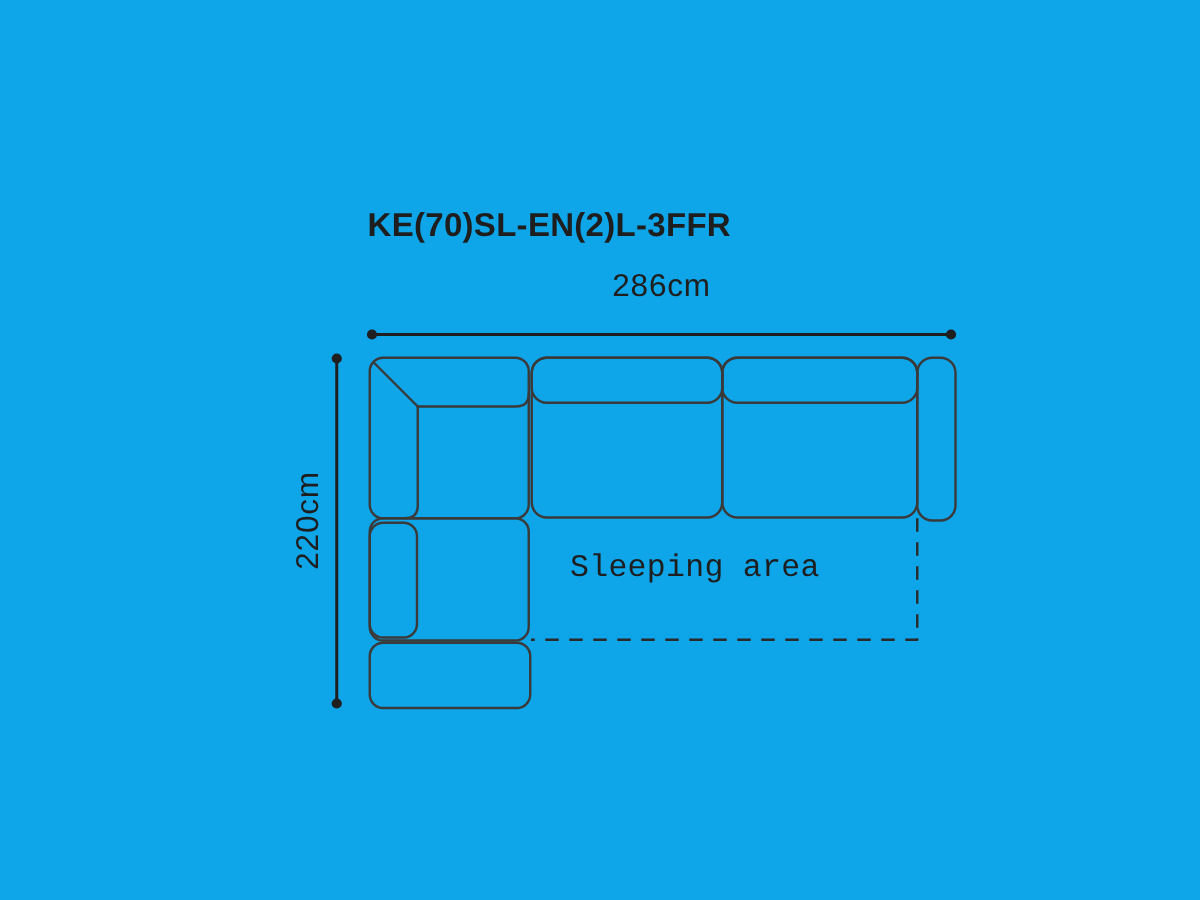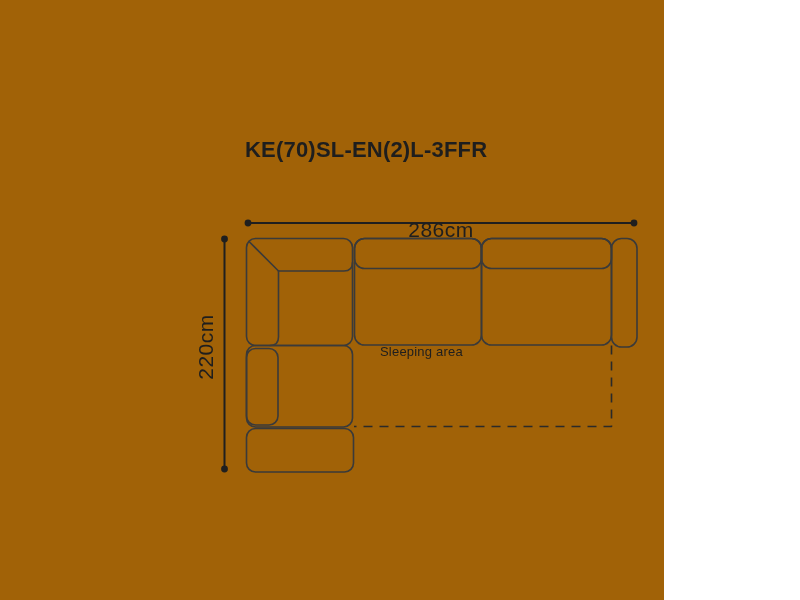--- a/index.html
+++ b/index.html
@@ -10,9 +10,9 @@
   }
   .page {
     position: relative;
-    width: 664px;
+    width: 800px;
     height: 600px;
-    background: #a16207;
+    background: #0ea5e9;
     overflow: hidden;
   }
   .lineart {

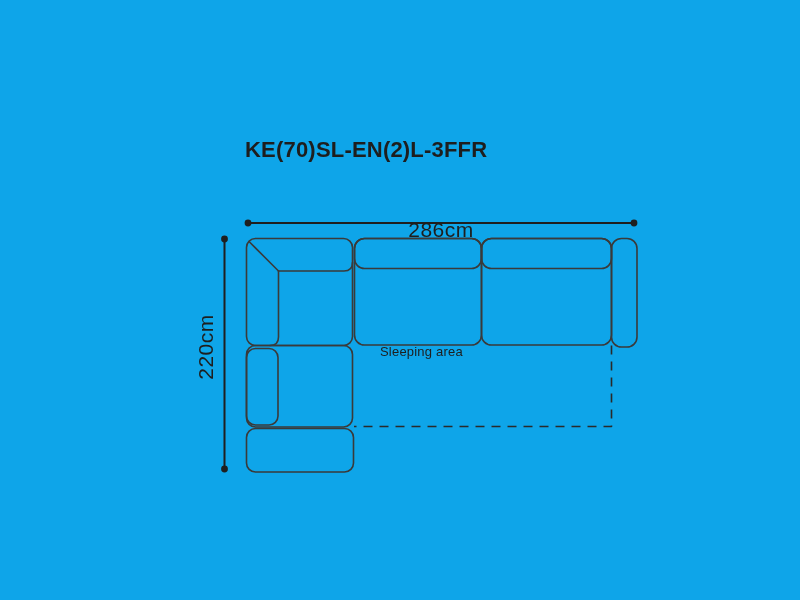--- a/index.html
+++ b/index.html
@@ -39,7 +39,6 @@
     transform: translate(-50%, -50%);
     font-size: 21px;
     letter-spacing: 0.5px;
-    margin-top: 39px;
   }
   .height-label {
     left: 206px;

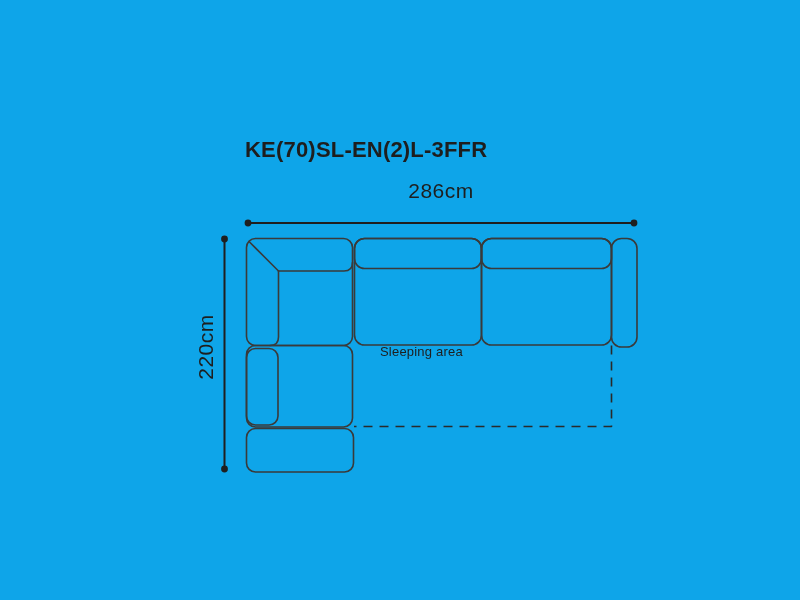--- a/index.html
+++ b/index.html
@@ -49,10 +49,11 @@
   }
   .sleeping-label {
     left: 380px;
-    top: 340px;
-    font-size: 13px;
+    top: 368px;
+    font-size: 21px;
     line-height: 24px;
     letter-spacing: 0.2px;
+    font-family: Liberation Mono, monospace;
   }
 </style>
 </head>

